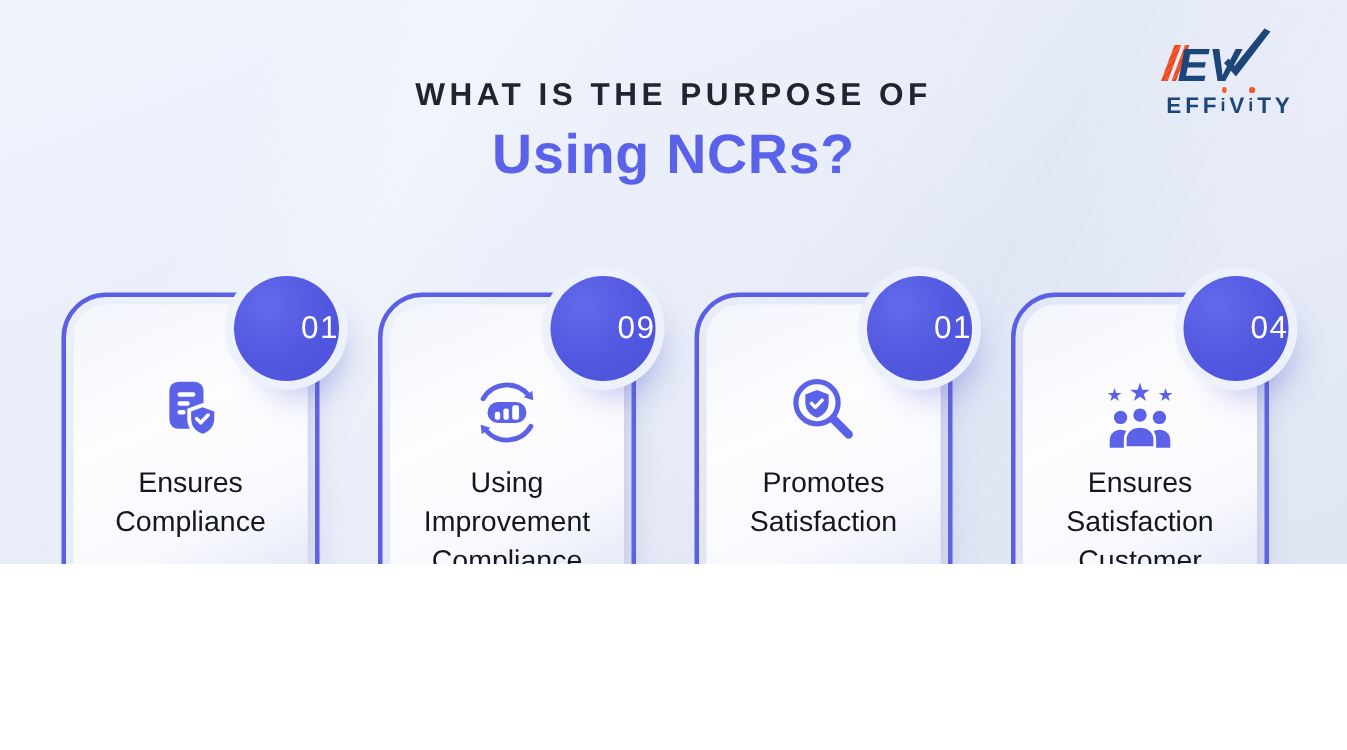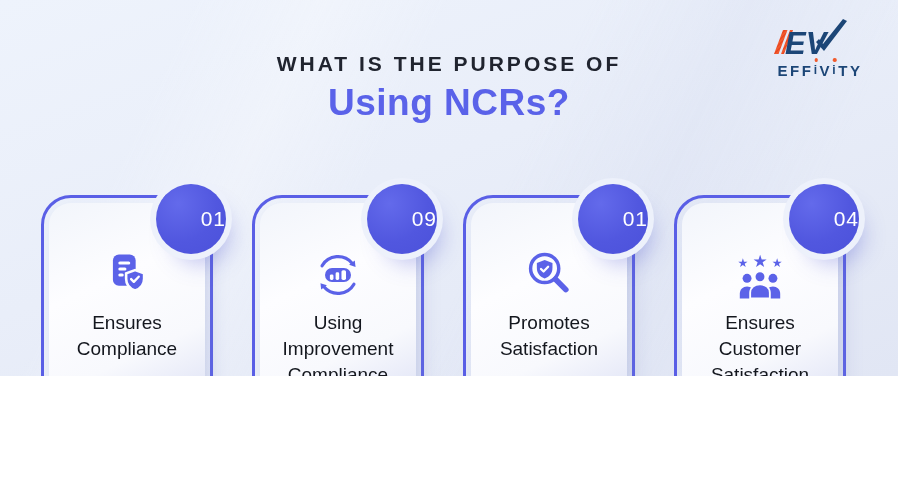--- a/index.html
+++ b/index.html
@@ -188,8 +188,8 @@
       </div>
       <div class="card-text">
         <span>Ensures</span>
+        <span>Satisfaction</span>
         <span>Customer</span>
-        <span>Satisfaction</span>
       </div>
     </div>
     <div class="badge">

